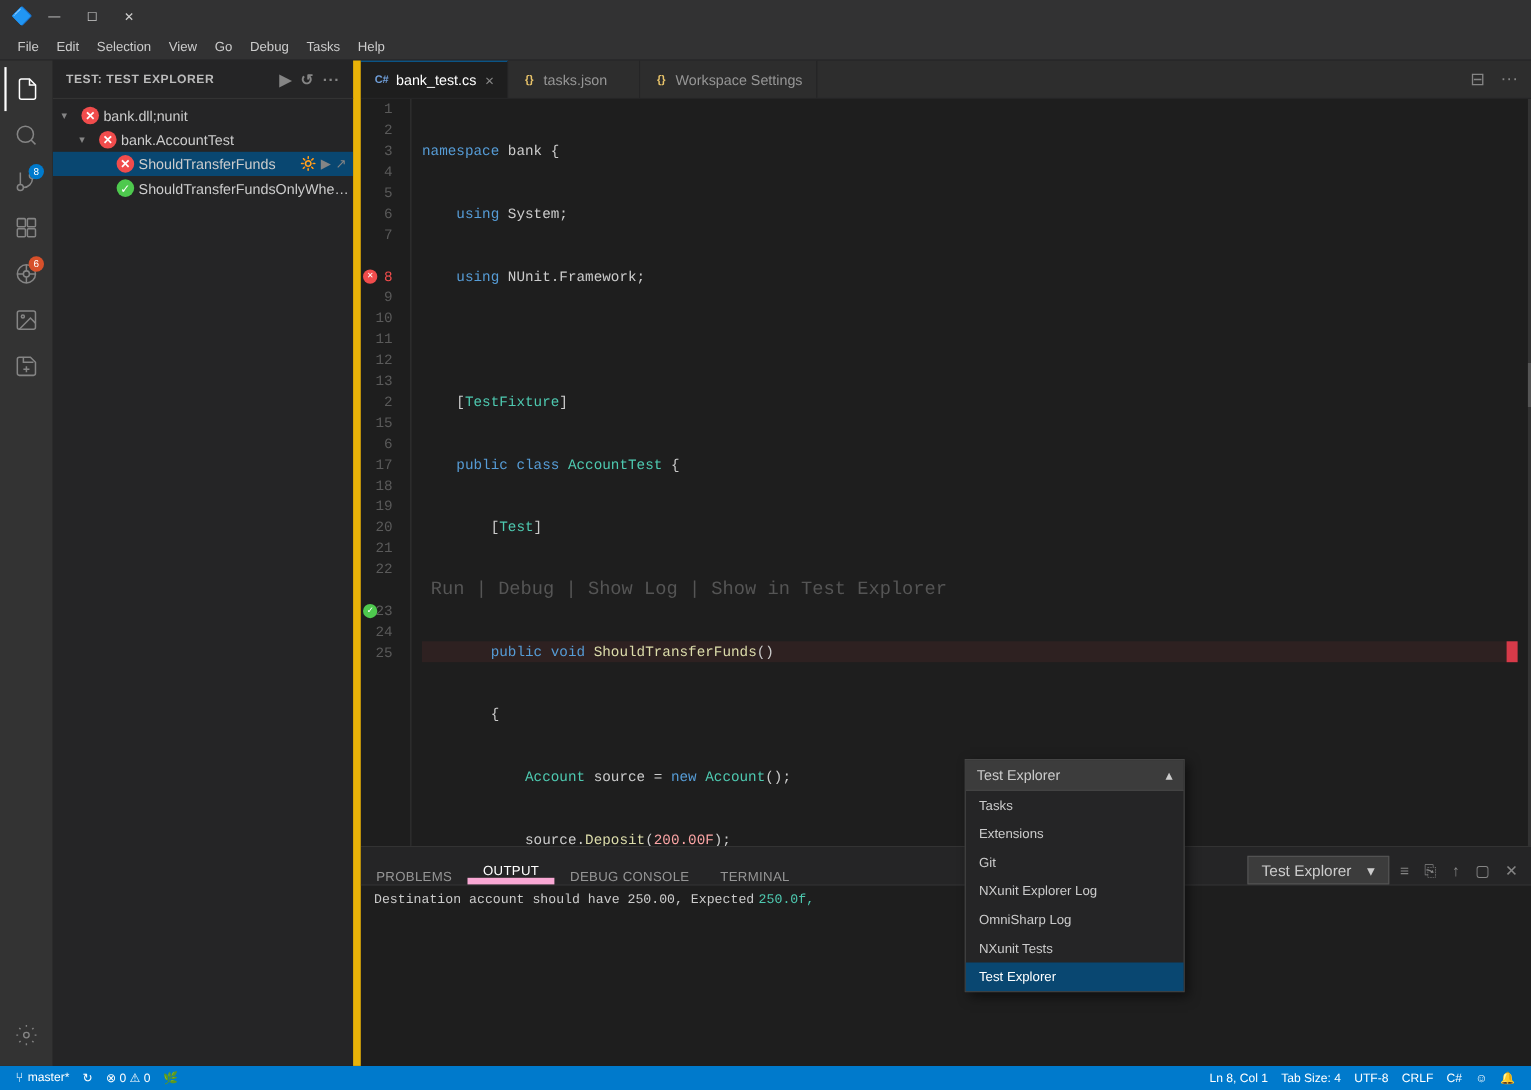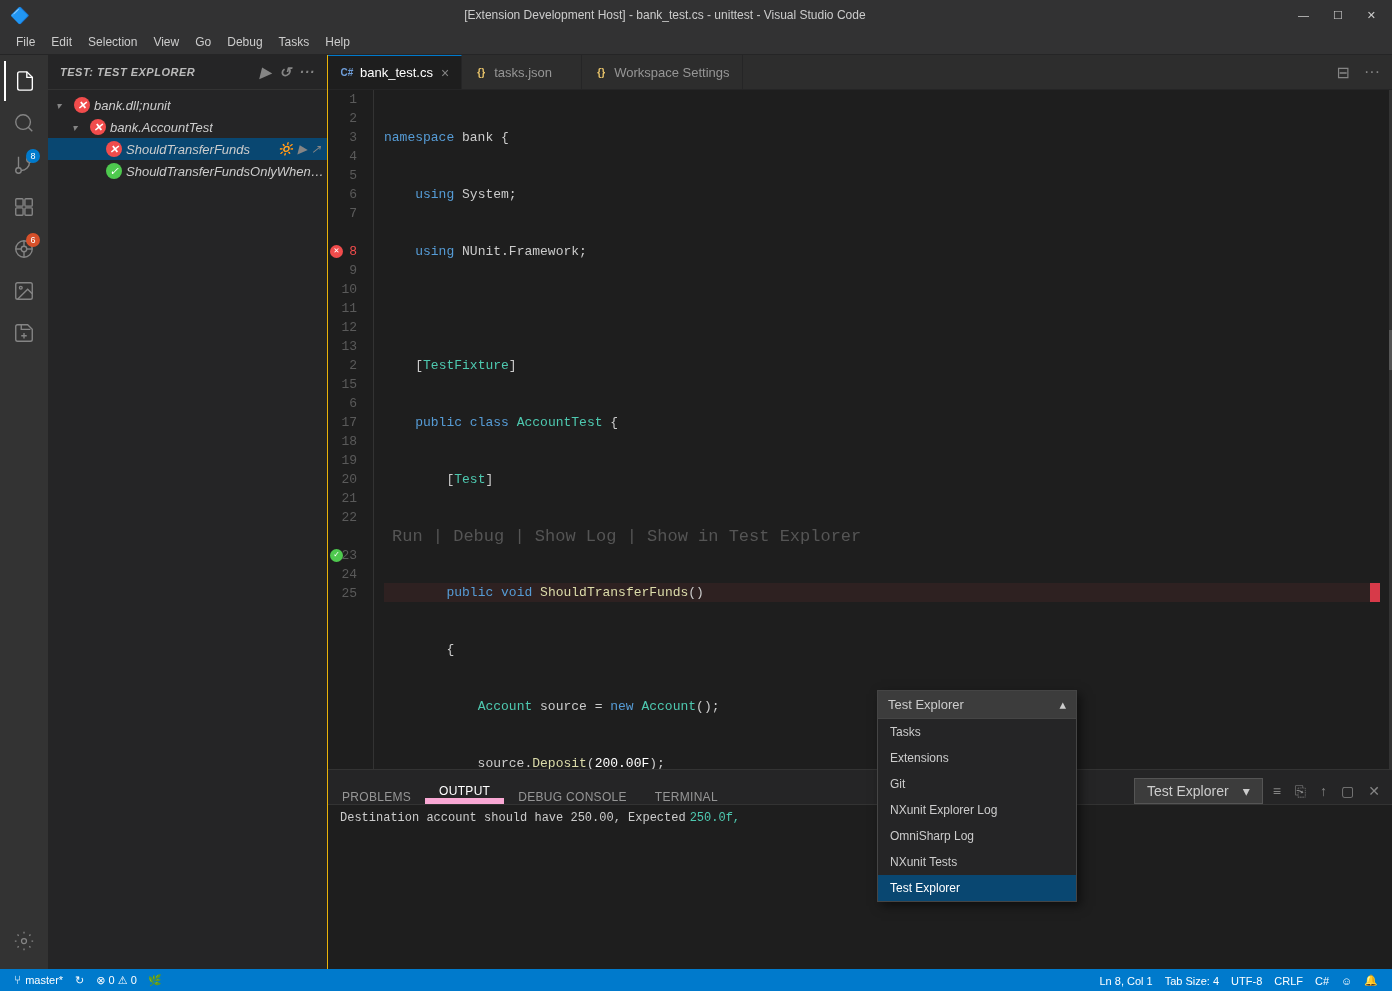--- a/index.html
+++ b/index.html
@@ -490,7 +490,6 @@
 
 <div id="title-bar">
   <span class="title-icon">🔷</span>
-  <span class="title-text">[Extension Development Host] - bank_test.cs - unittest - Visual Studio Code</span>
   <div class="window-controls">
     <span>—</span>
     <span>☐</span>

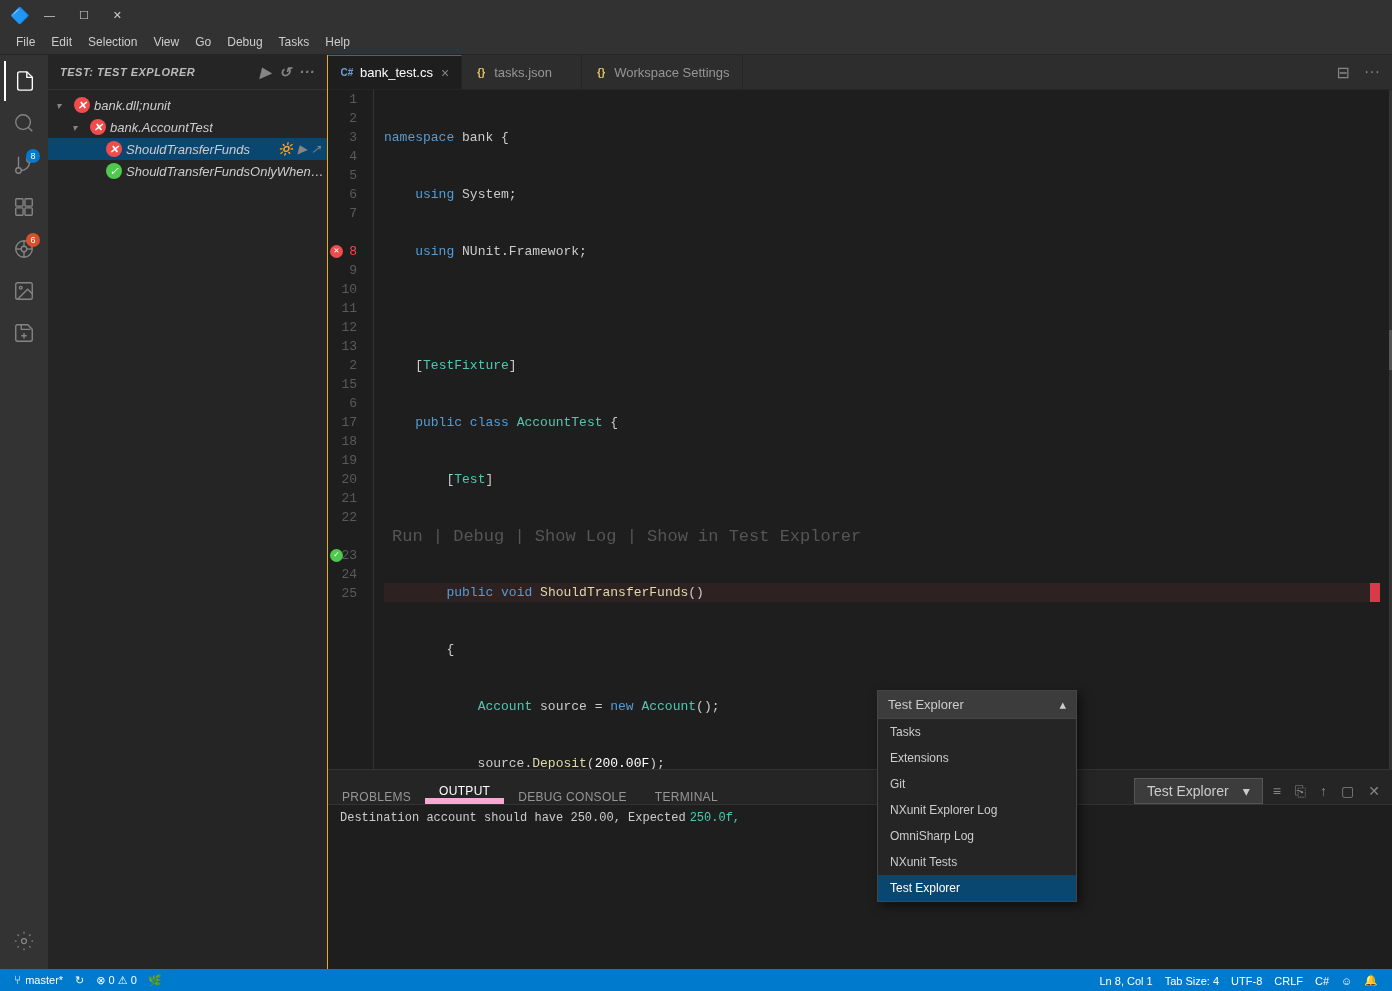--- a/index.html
+++ b/index.html
@@ -123,8 +123,7 @@
       display: flex;
       flex-direction: column;
       flex-shrink: 0;
-      border-right: 1px solid #eab308;
-      font-style: italic;
+      border-right: 7px solid #eab308;
     }
     #sidebar-header {
       height: 35px;

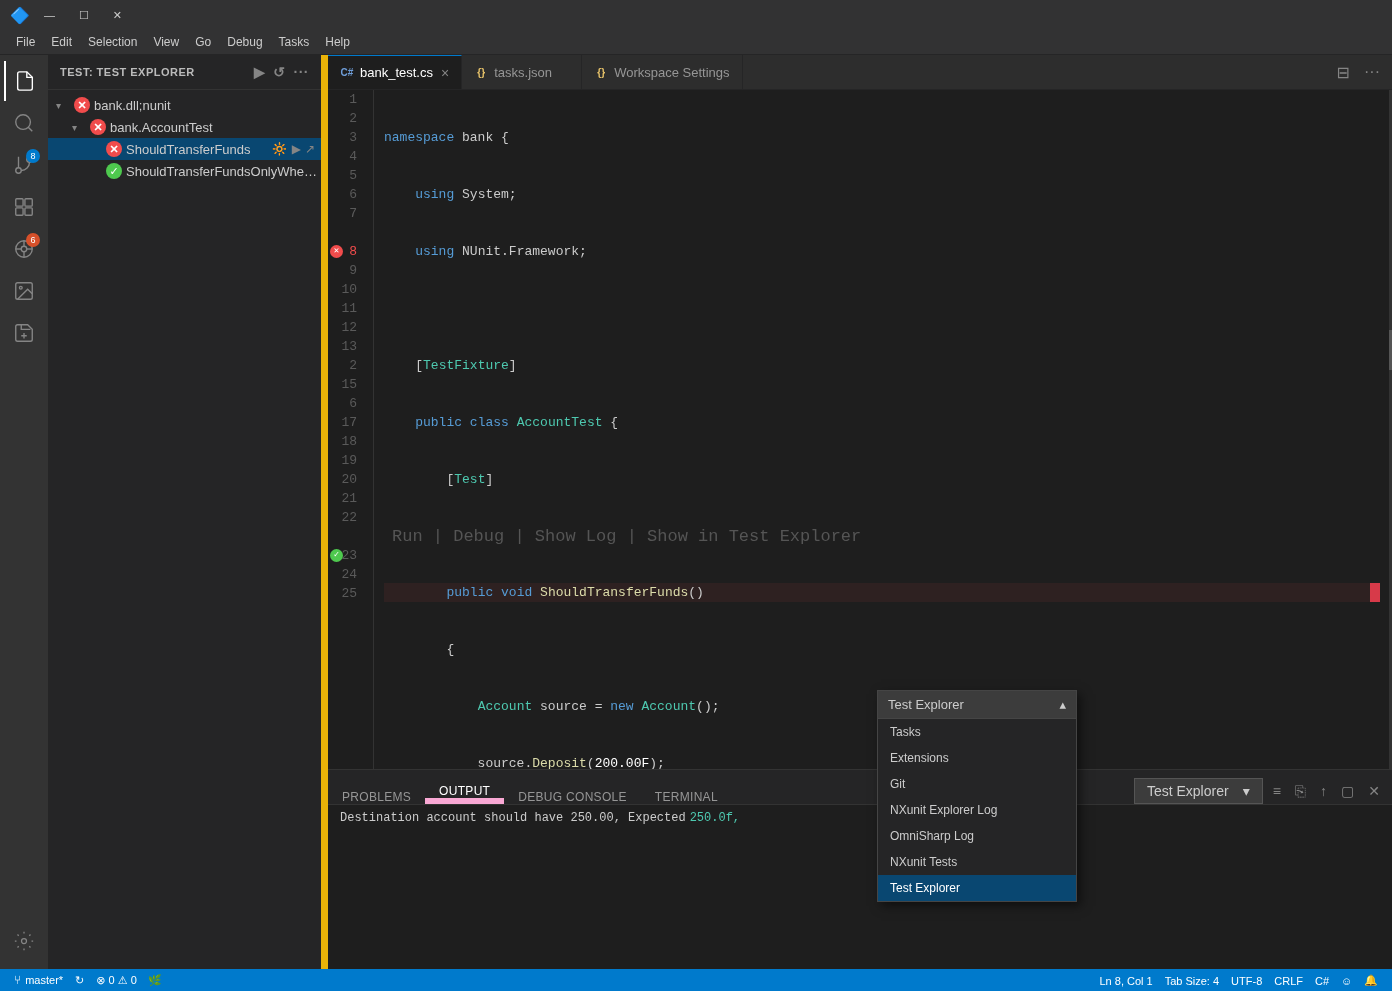--- a/index.html
+++ b/index.html
@@ -349,7 +349,7 @@
     
     .kw { color: #569cd6; }
     .type { color: #4ec9b0; }
-    .num { color: #ffffff; }
+    .num { color: #fca5a5; }
     .method { color: #dcdcaa; }
     .plain { color: #cccccc; }
     .hint { color: #858585; font-size: 17px; text-align: center; }

